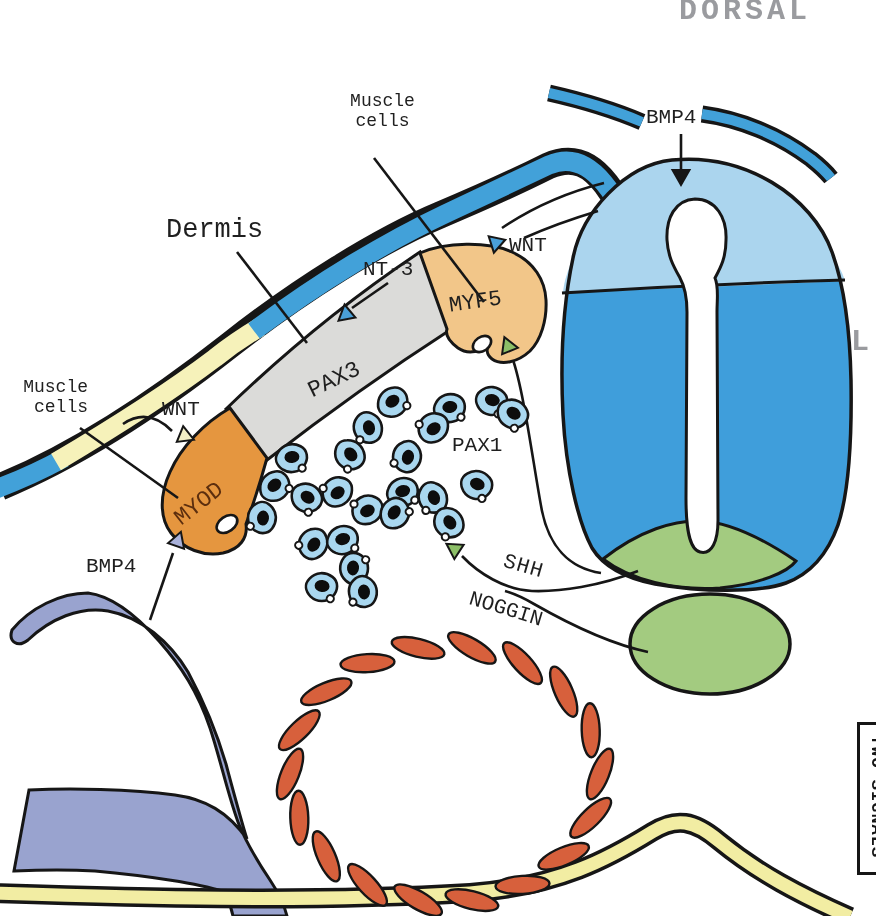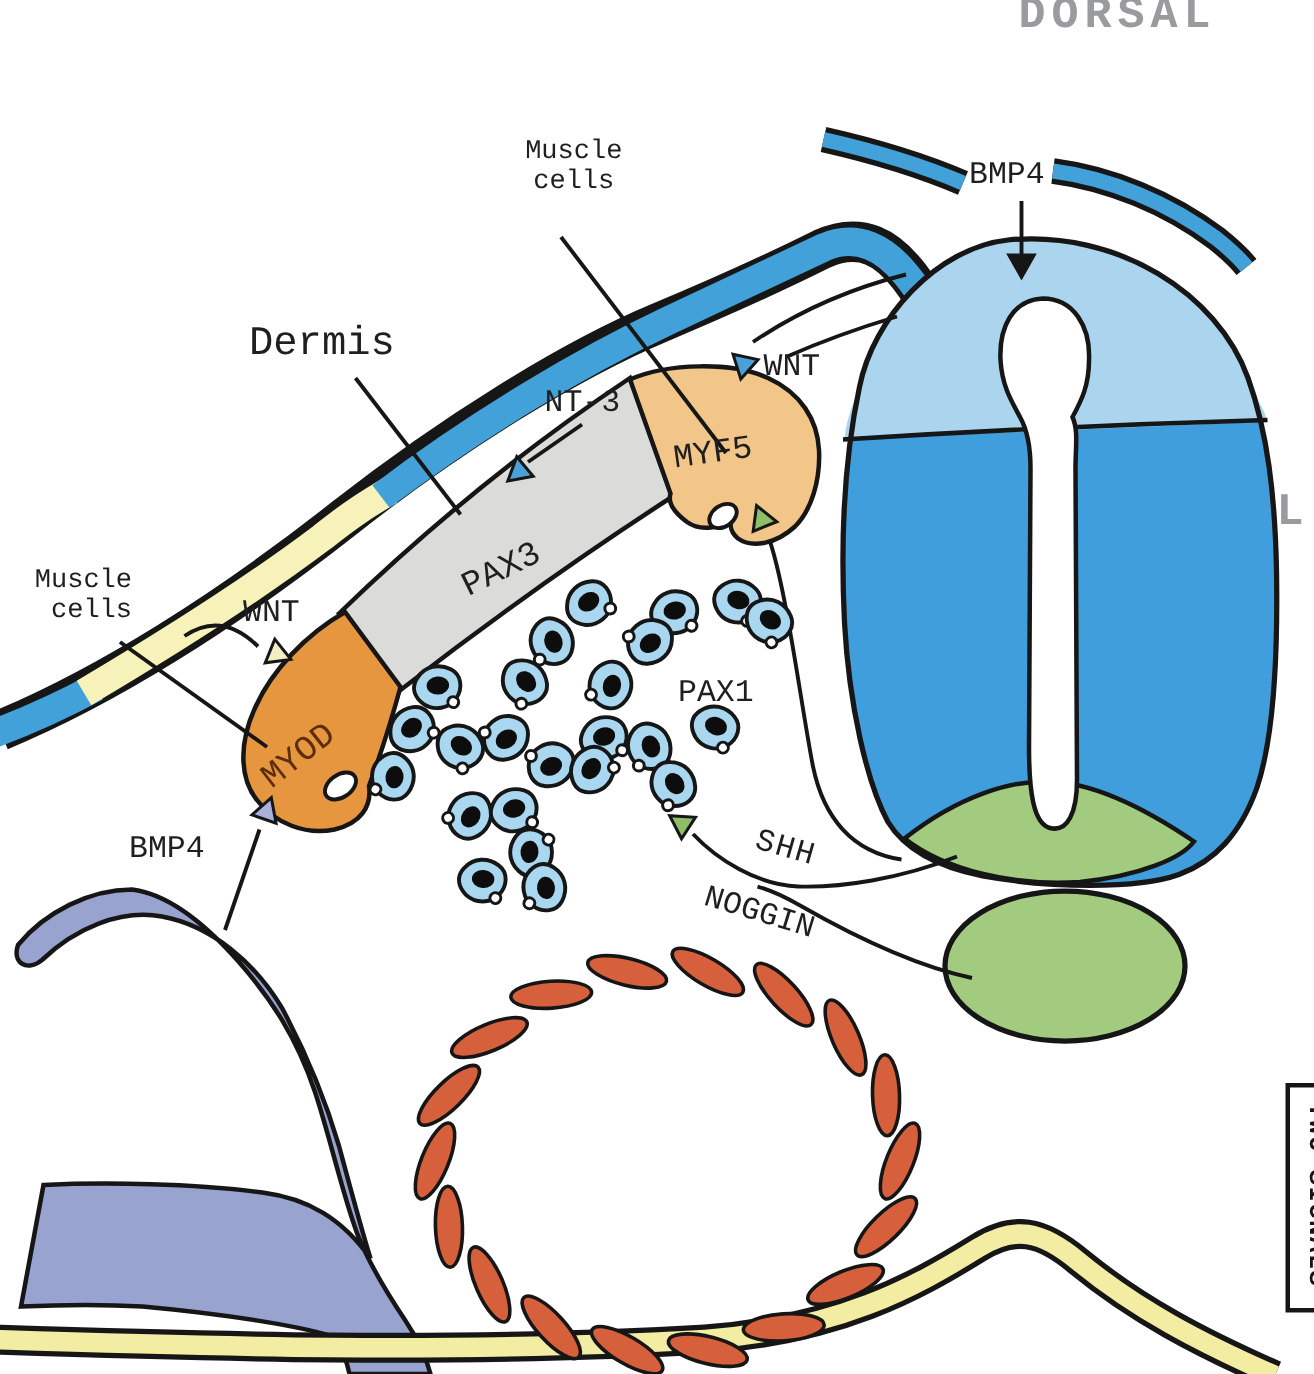--- a/index.html
+++ b/index.html
@@ -272,7 +272,7 @@
   <div class="lbl gene" style="left:363px;top:258px;">NT-3</div>
   <div class="lbl gene" style="left:509px;top:234px;">WNT</div>
   <div class="lbl gene" style="left:646px;top:106px;">BMP4</div>
-  <div class="lbl gene" style="left:452px;top:434px;margin-top:17px;">PAX1</div>
+  <div class="lbl gene" style="left:452px;top:434px;">PAX1</div>
 
   <div class="lbl gene rot" style="left:503px;top:555px;transform:rotate(16deg);letter-spacing:1px;">SHH</div>
   <div class="lbl gene rot" style="left:468px;top:598px;transform:rotate(17deg);">NOGGIN</div>

